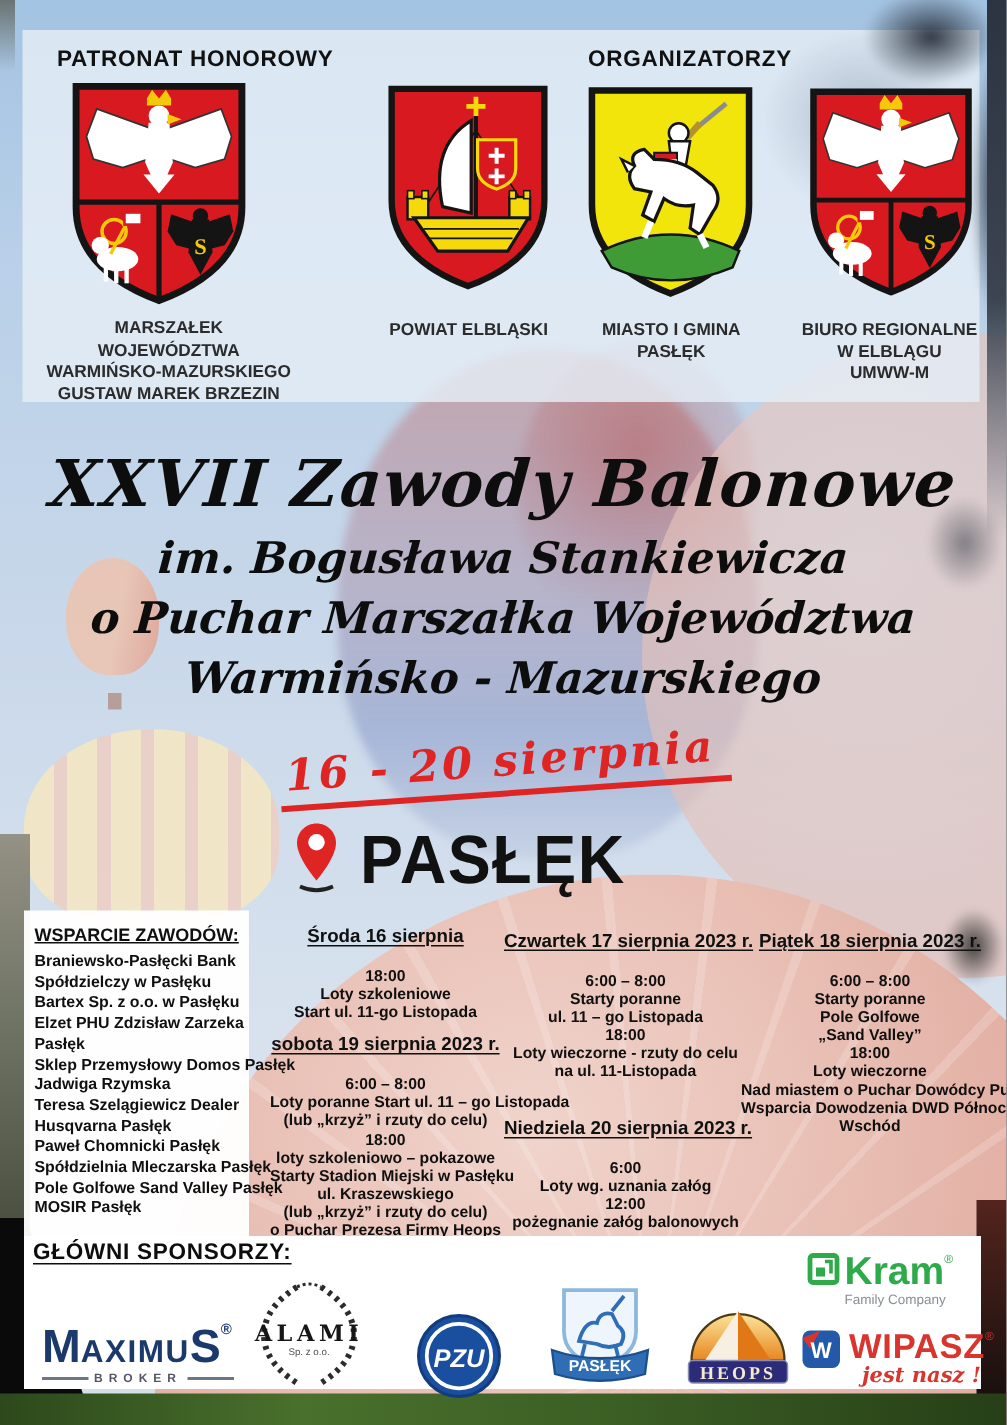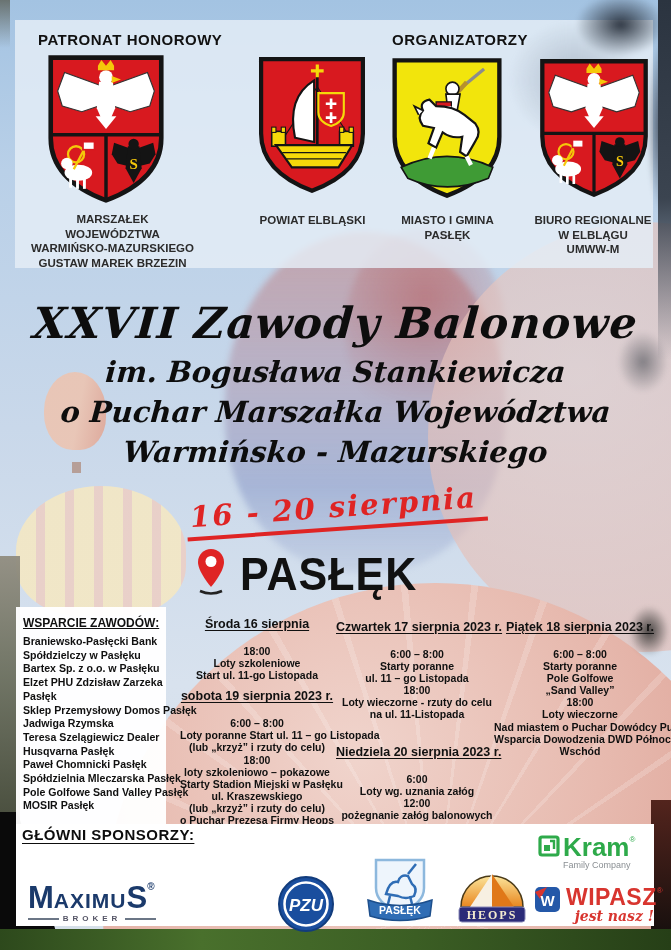--- a/index.html
+++ b/index.html
@@ -342,6 +342,17 @@
     </div>
 
 
+    <div class="logo alami" style="left:152px;top:30px;">
+      <svg width="76" height="72" viewBox="0 0 76 72" style="position:absolute;left:0;top:0;">
+        <path d="M30 4 Q8 18 8 36 Q8 54 30 68" fill="none" stroke="#2b2b2b" stroke-width="4" stroke-dasharray="2.5 3.5"></path>
+        <path d="M46 4 Q68 18 68 36 Q68 54 46 68" fill="none" stroke="#2b2b2b" stroke-width="4" stroke-dasharray="2.5 3.5"></path>
+        <path d="M30 4 Q38 0 46 4" fill="none" stroke="#2b2b2b" stroke-width="2" stroke-dasharray="2 2"></path>
+      </svg>
+      <div style="margin-top:26px;position:relative;">
+        <div class="alami-name">ALAMI</div>
+        <div class="alami-sub">Sp. z o.o.</div>
+      </div>
+    </div>
 
     <div class="logo" style="left:262px;top:52px;font-style:italic;">
       <svg width="56" height="56" viewBox="0 0 56 56">

